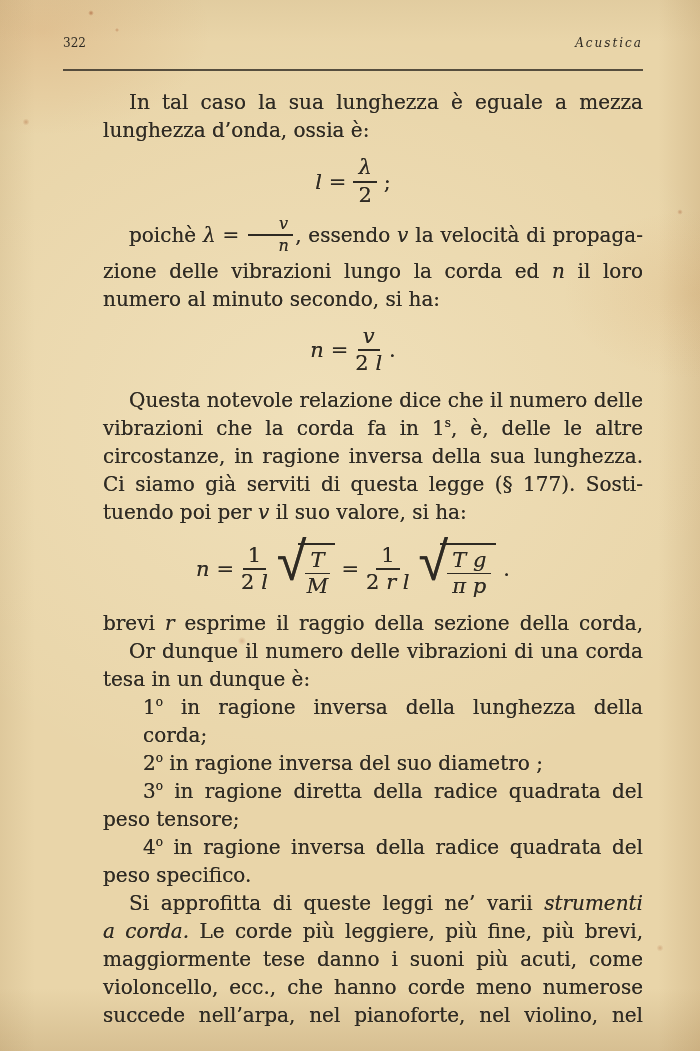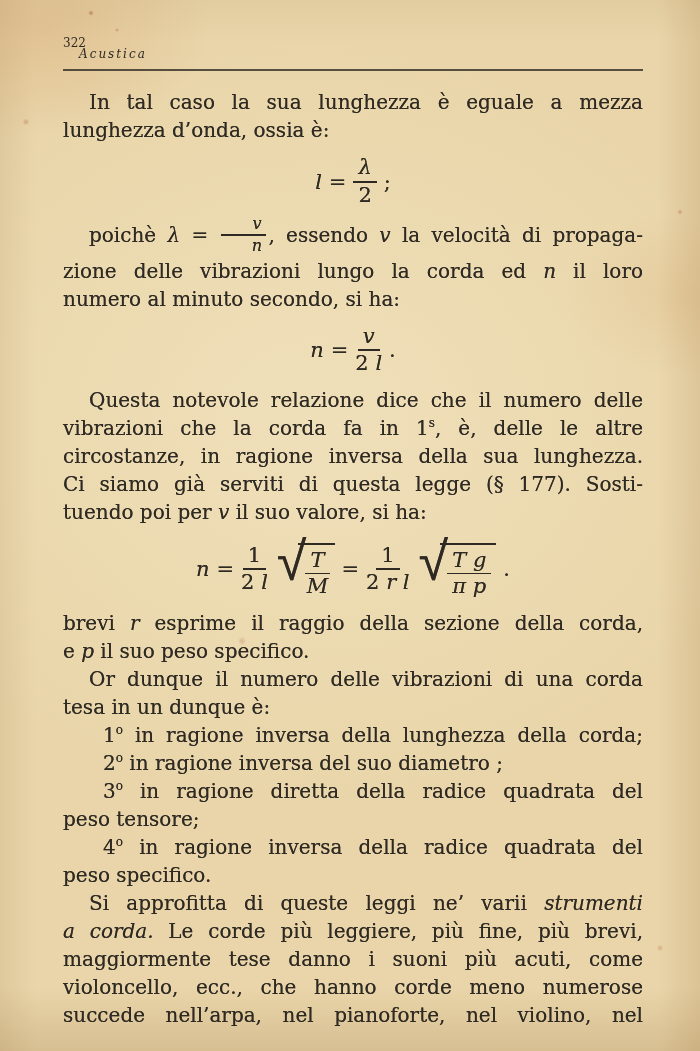--- a/index.html
+++ b/index.html
@@ -25,7 +25,7 @@
   .content{position:absolute;left:63px;top:36px;width:580px;}
   .header{position:relative;height:26px;font-size:12px;}
   .page-num{position:absolute;left:0;top:0;}
-  .running-title{position:absolute;left:16px;right:0;top:0;text-align:left;font-style:italic;letter-spacing:2px;margin-top:11px;}
+  .running-title{position:absolute;left:16px;right:0;top:0;text-align:right;font-style:italic;letter-spacing:2px;}
   .rule{height:2px;background:#3c362b;margin-top:7px;opacity:.85;}
   .body-text{margin-top:17px;font-size:20px;line-height:28px;text-shadow:0 0 .5px rgba(46,42,35,.75);}
   .ln{text-align:justify;text-align-last:justify;}

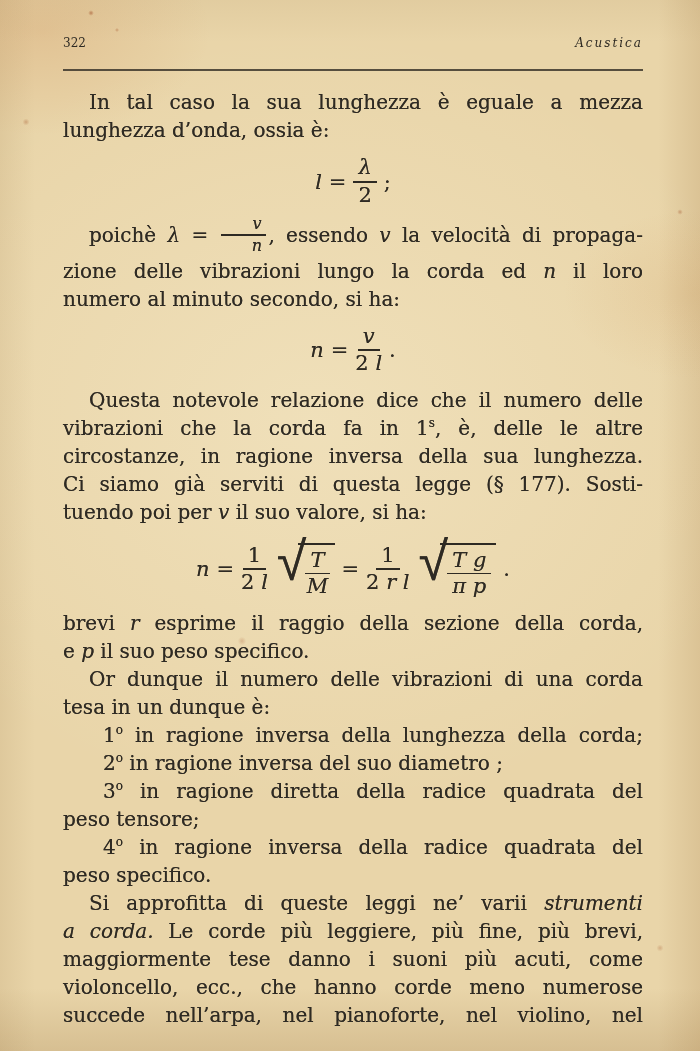--- a/index.html
+++ b/index.html
@@ -28,7 +28,7 @@
   .running-title{position:absolute;left:16px;right:0;top:0;text-align:right;font-style:italic;letter-spacing:2px;}
   .rule{height:2px;background:#3c362b;margin-top:7px;opacity:.85;}
   .body-text{margin-top:17px;font-size:20px;line-height:28px;text-shadow:0 0 .5px rgba(46,42,35,.75);}
-  .ln{text-align:justify;text-align-last:justify;}
+  .ln{text-align:justify;text-align-last:justify;margin-left:40px;}
   .ln.left{text-align:left;text-align-last:left;}
   .ln.indent{text-indent:26px;}
   .ln.list-indent{padding-left:40px;}

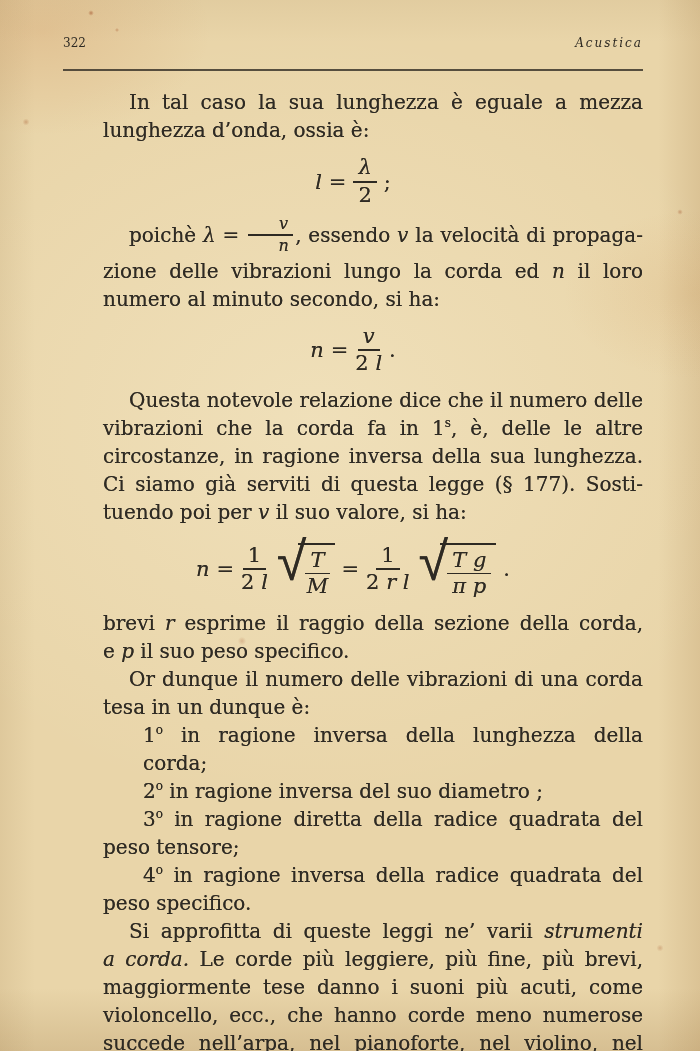--- a/index.html
+++ b/index.html
@@ -145,7 +145,6 @@
 
       <div>
         <div class="ln"><span>brevi </span><span class="var">r</span><span> esprime il raggio della sezione della corda,</span></div>
-        <div class="ln left"><span>e </span><span class="var">p</span><span> il suo peso specifico.</span></div>
       </div>
 
       <div>

